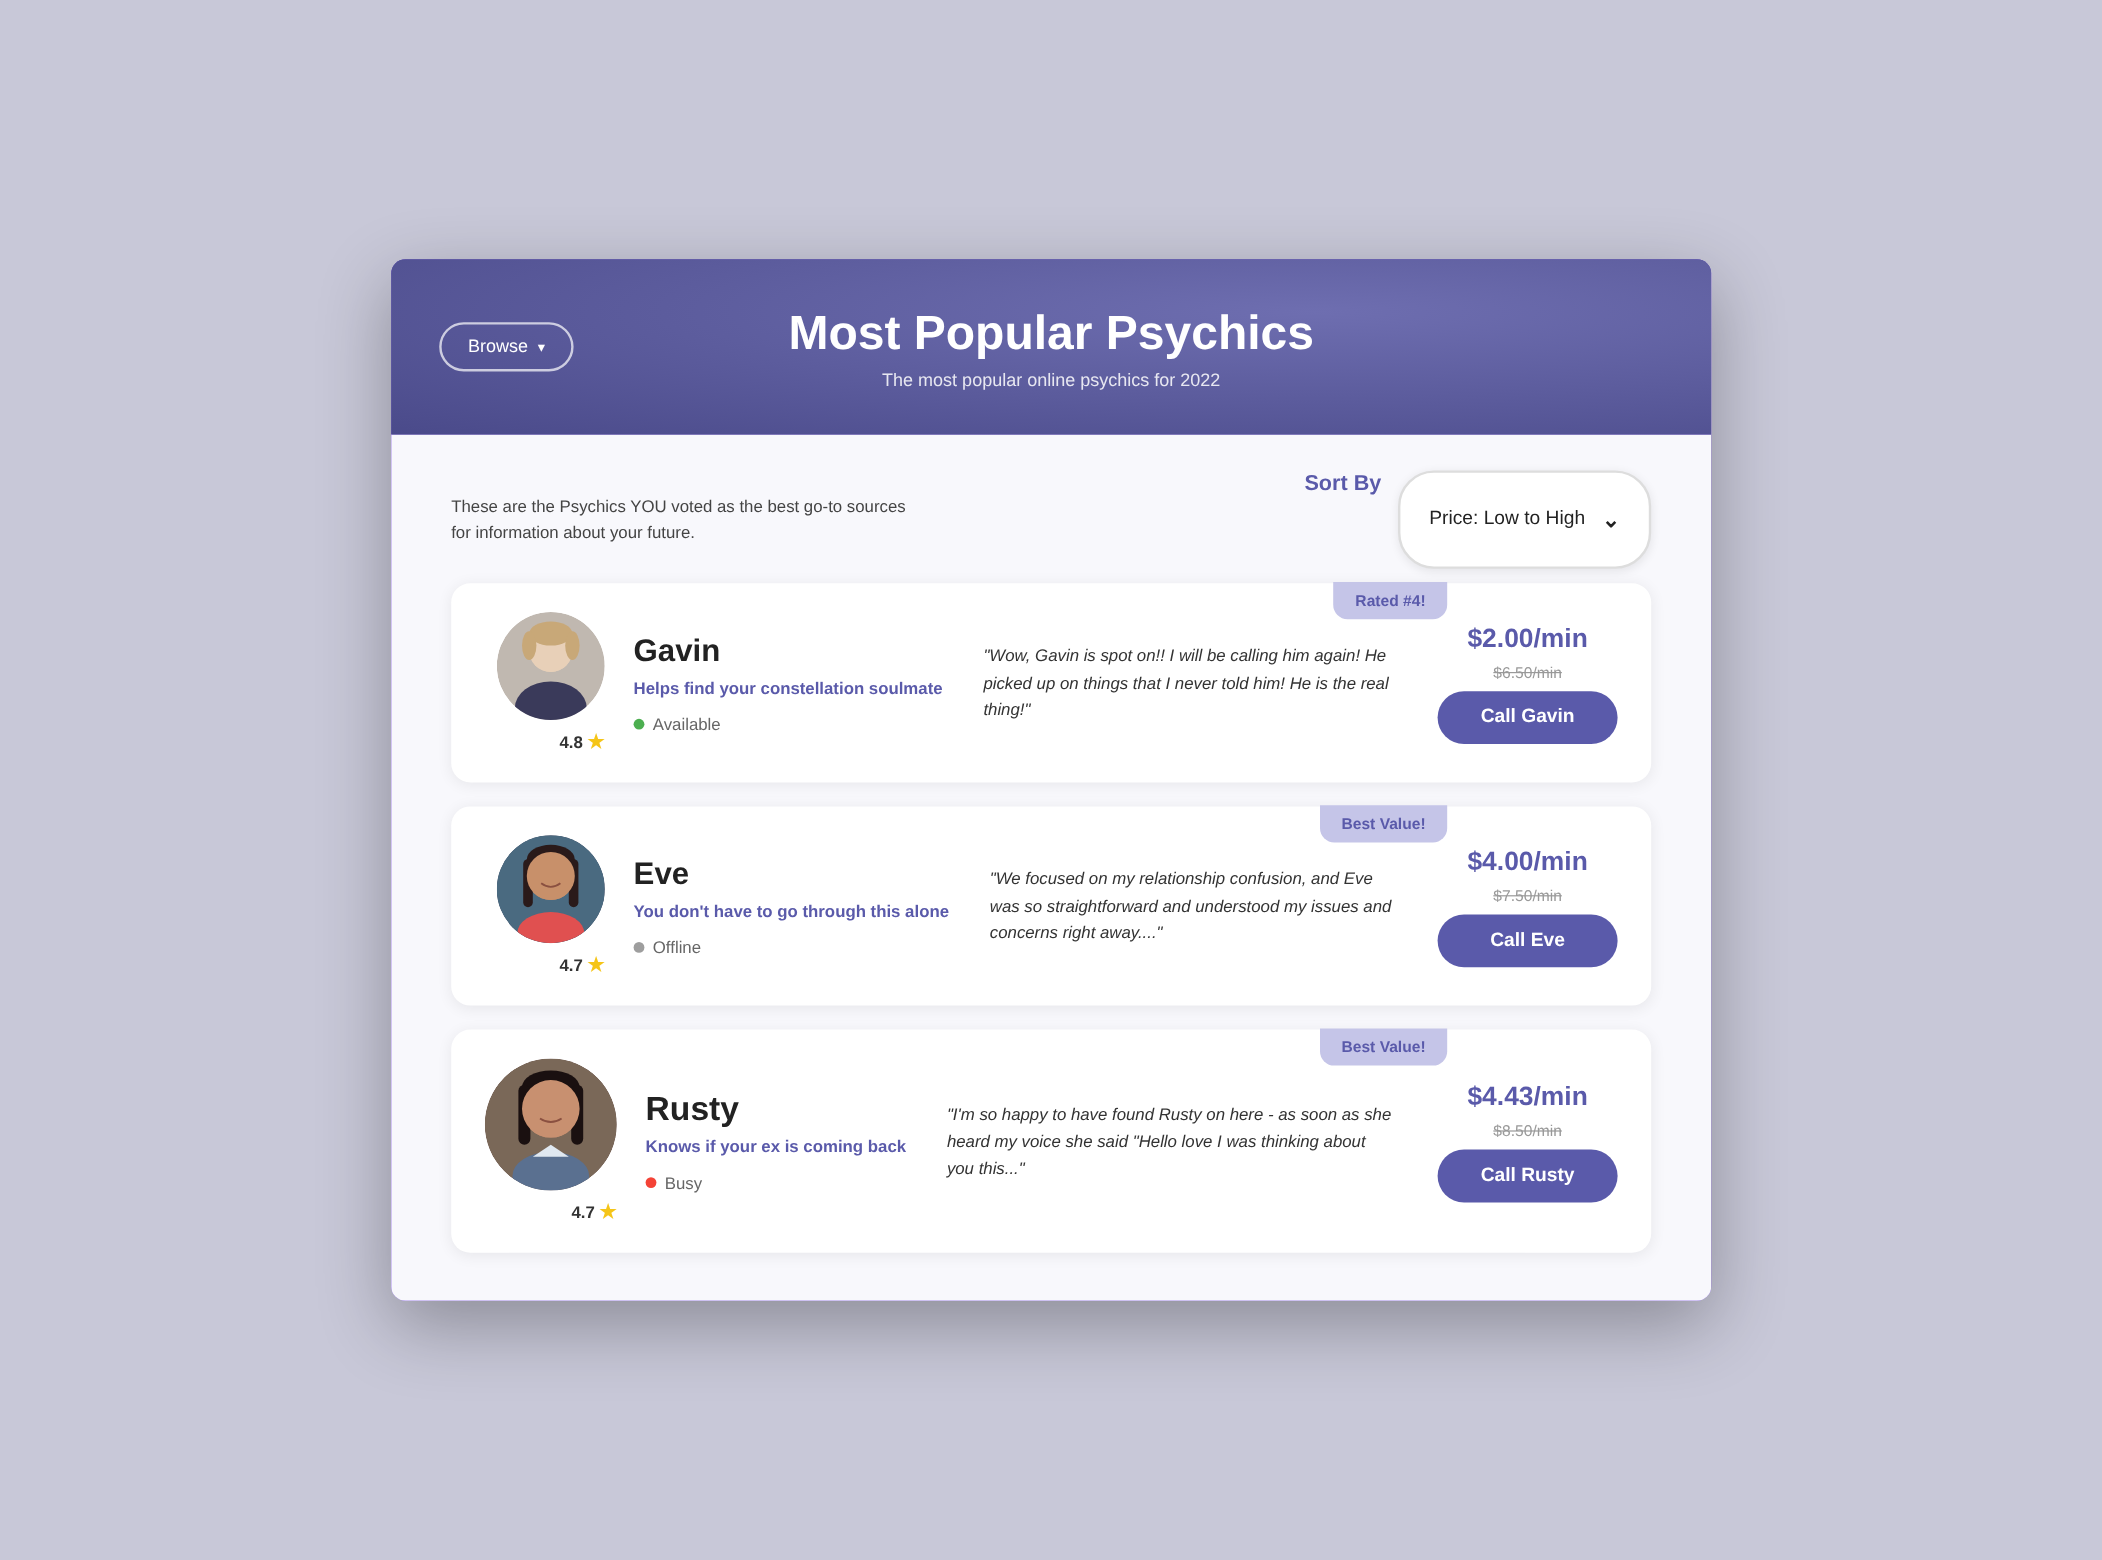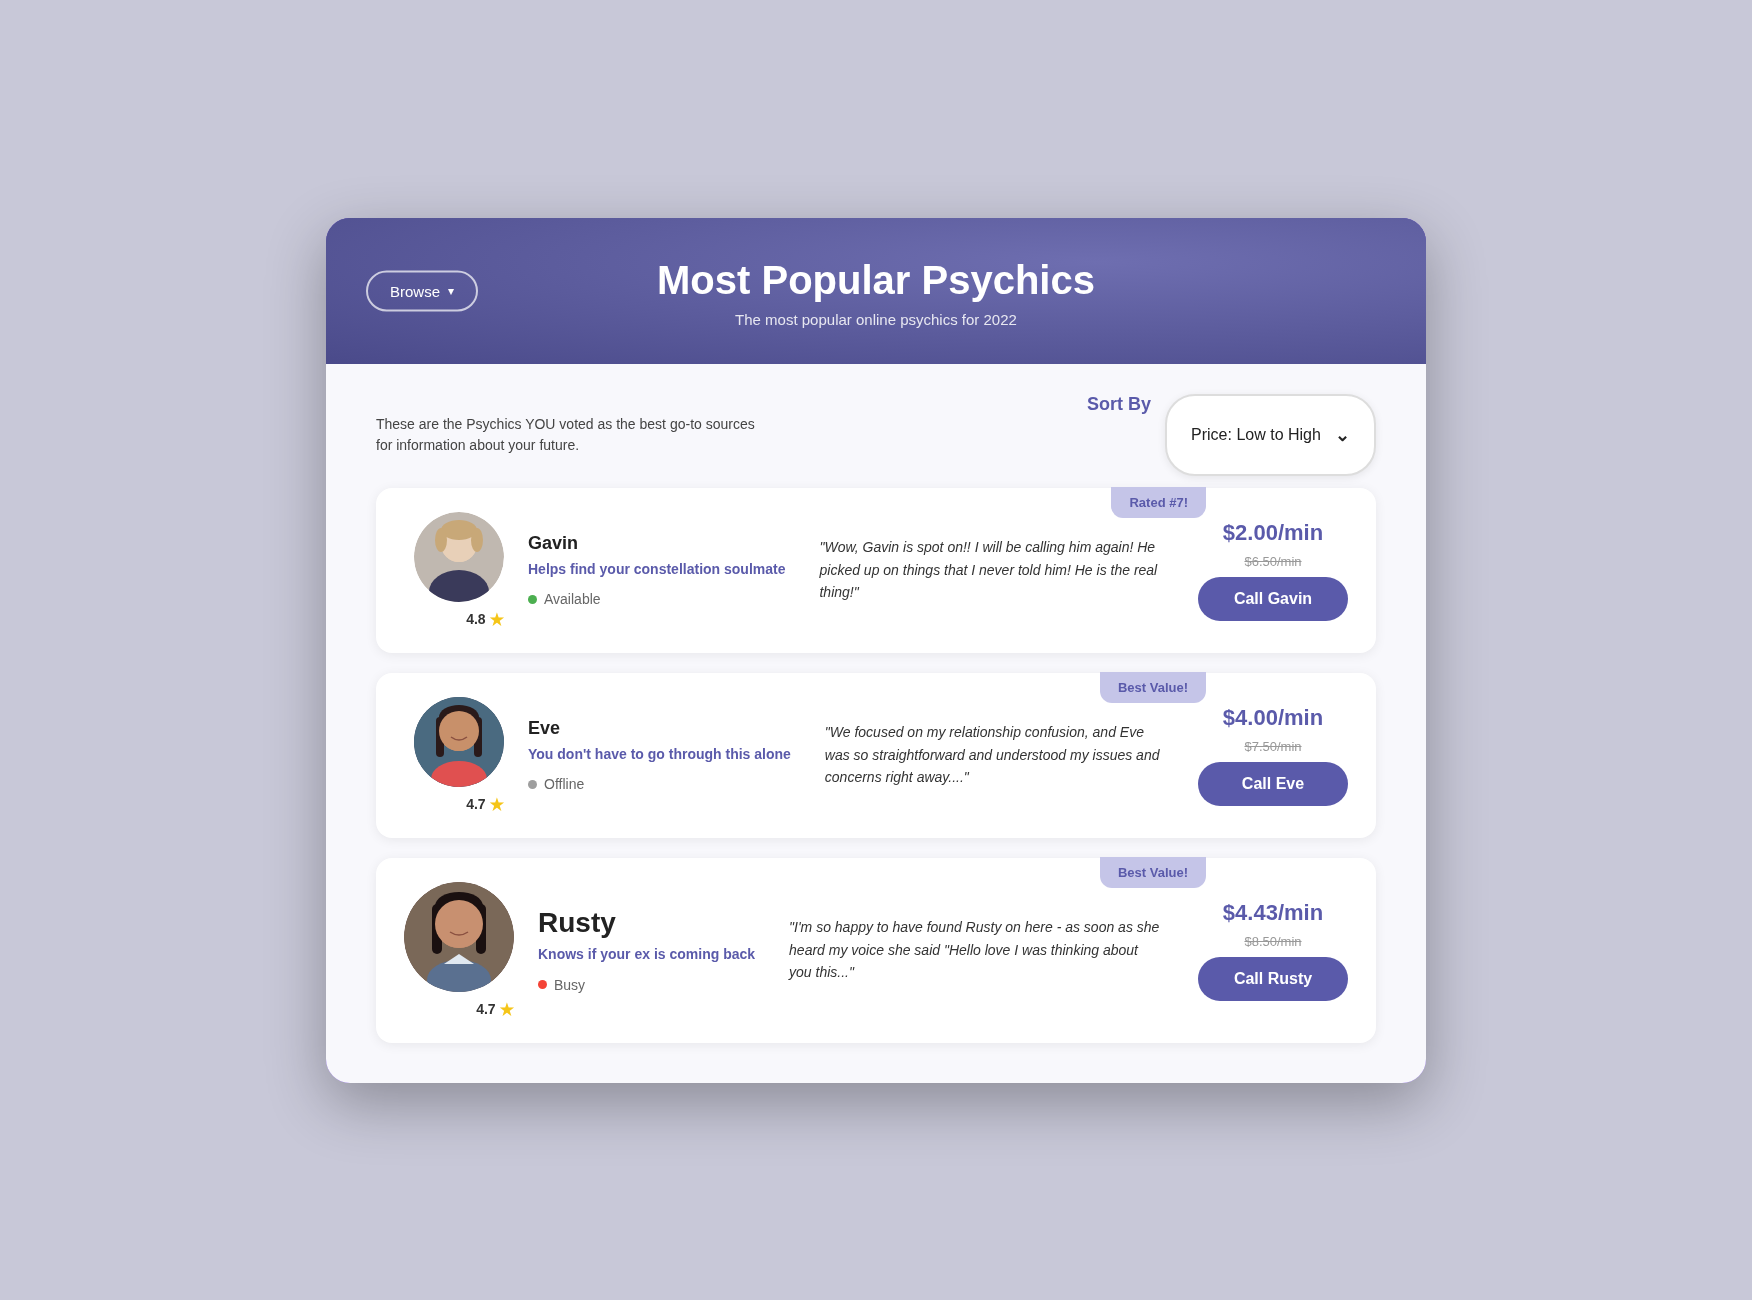--- a/index.html
+++ b/index.html
@@ -15,7 +15,7 @@
 
     .app-container {
       width: 1100px;
-      border-radius: 24px;
+      border-radius: 12px;
       overflow: hidden;
       box-shadow: 0 20px 60px rgba(0,0,0,0.3);
       background: #8b5cf6;

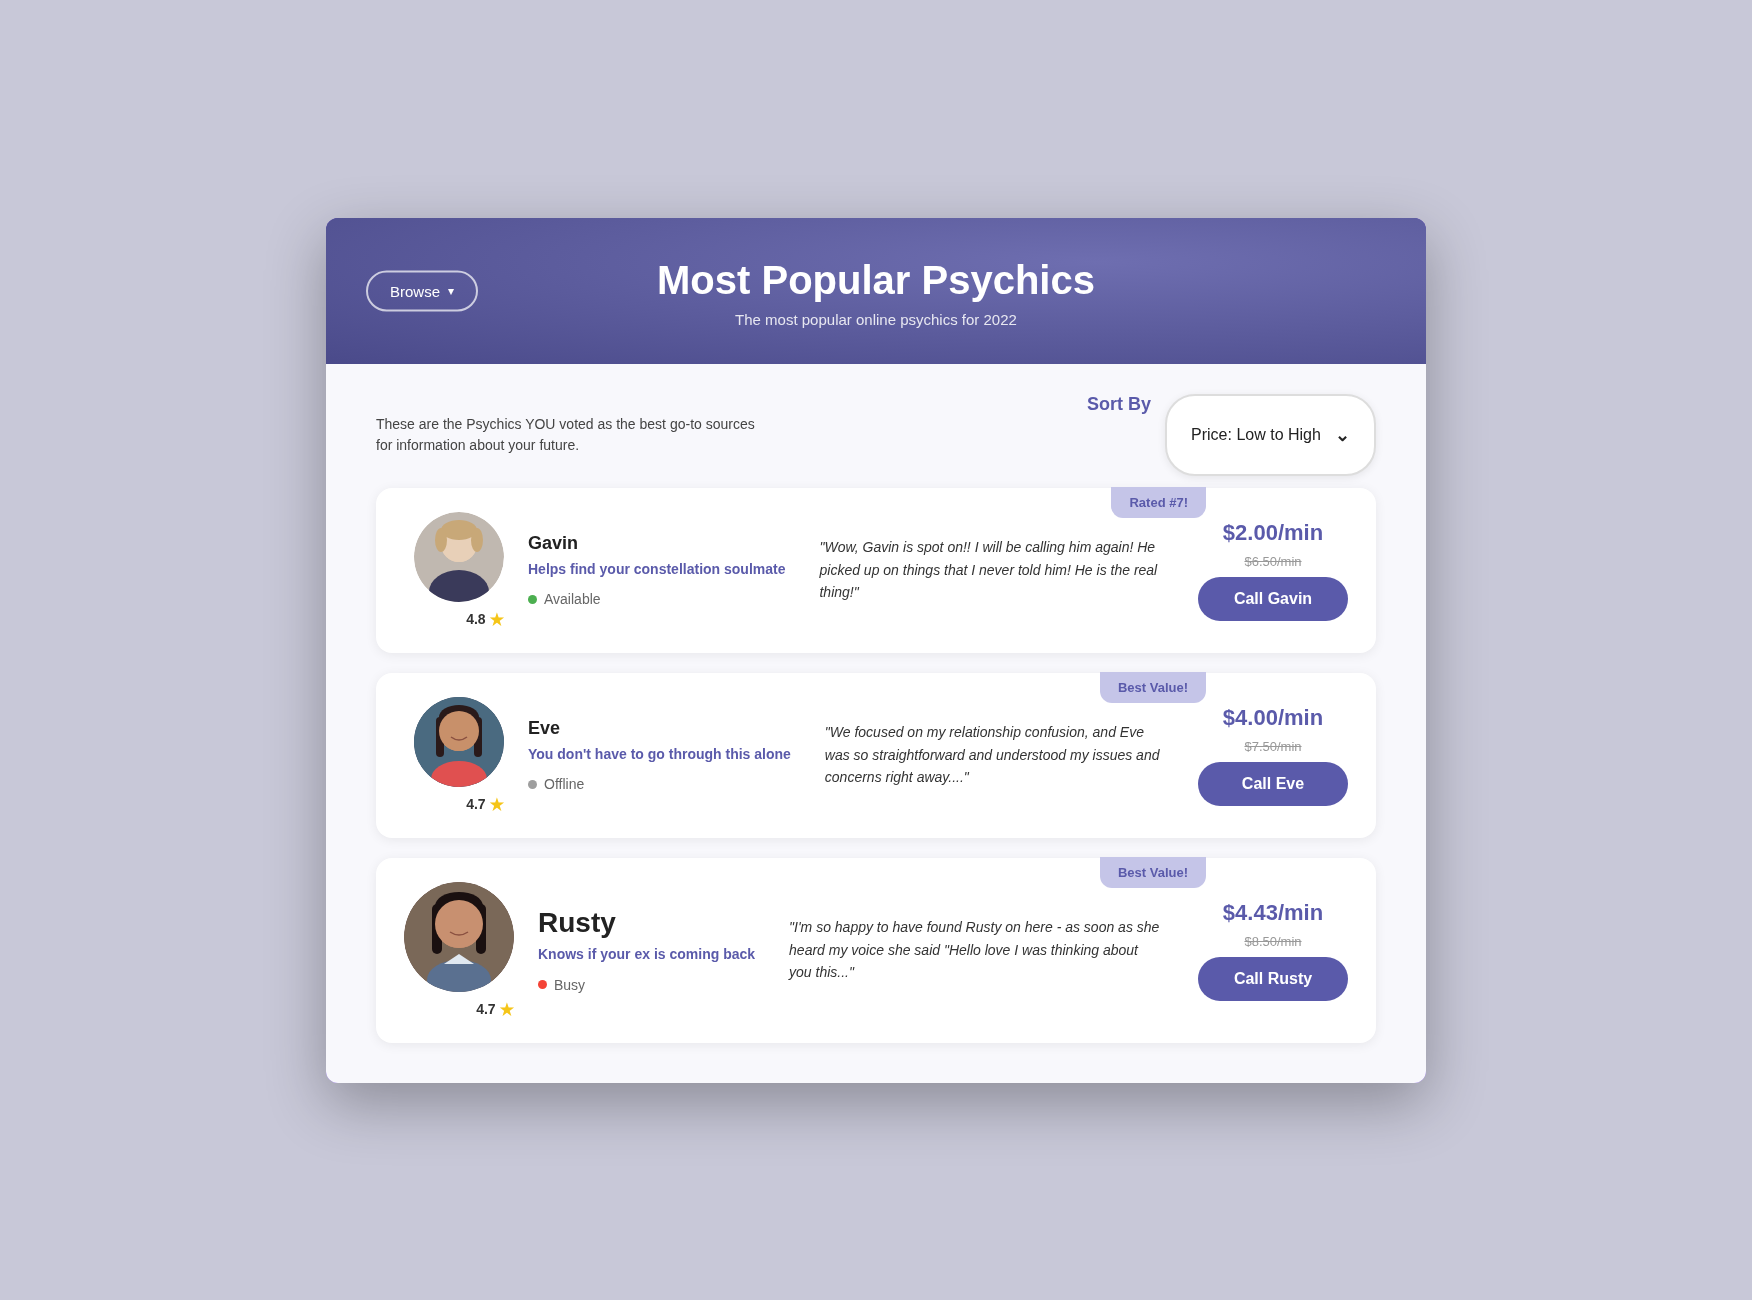--- a/index.html
+++ b/index.html
@@ -299,7 +299,7 @@
 
     <div class="card">
       <div class="card-badge">
-        <span>Rated #7!</span>
+        <span>Rated #4!</span>
       </div>
       <div class="avatar-section">
         <div class="svg-avatar">

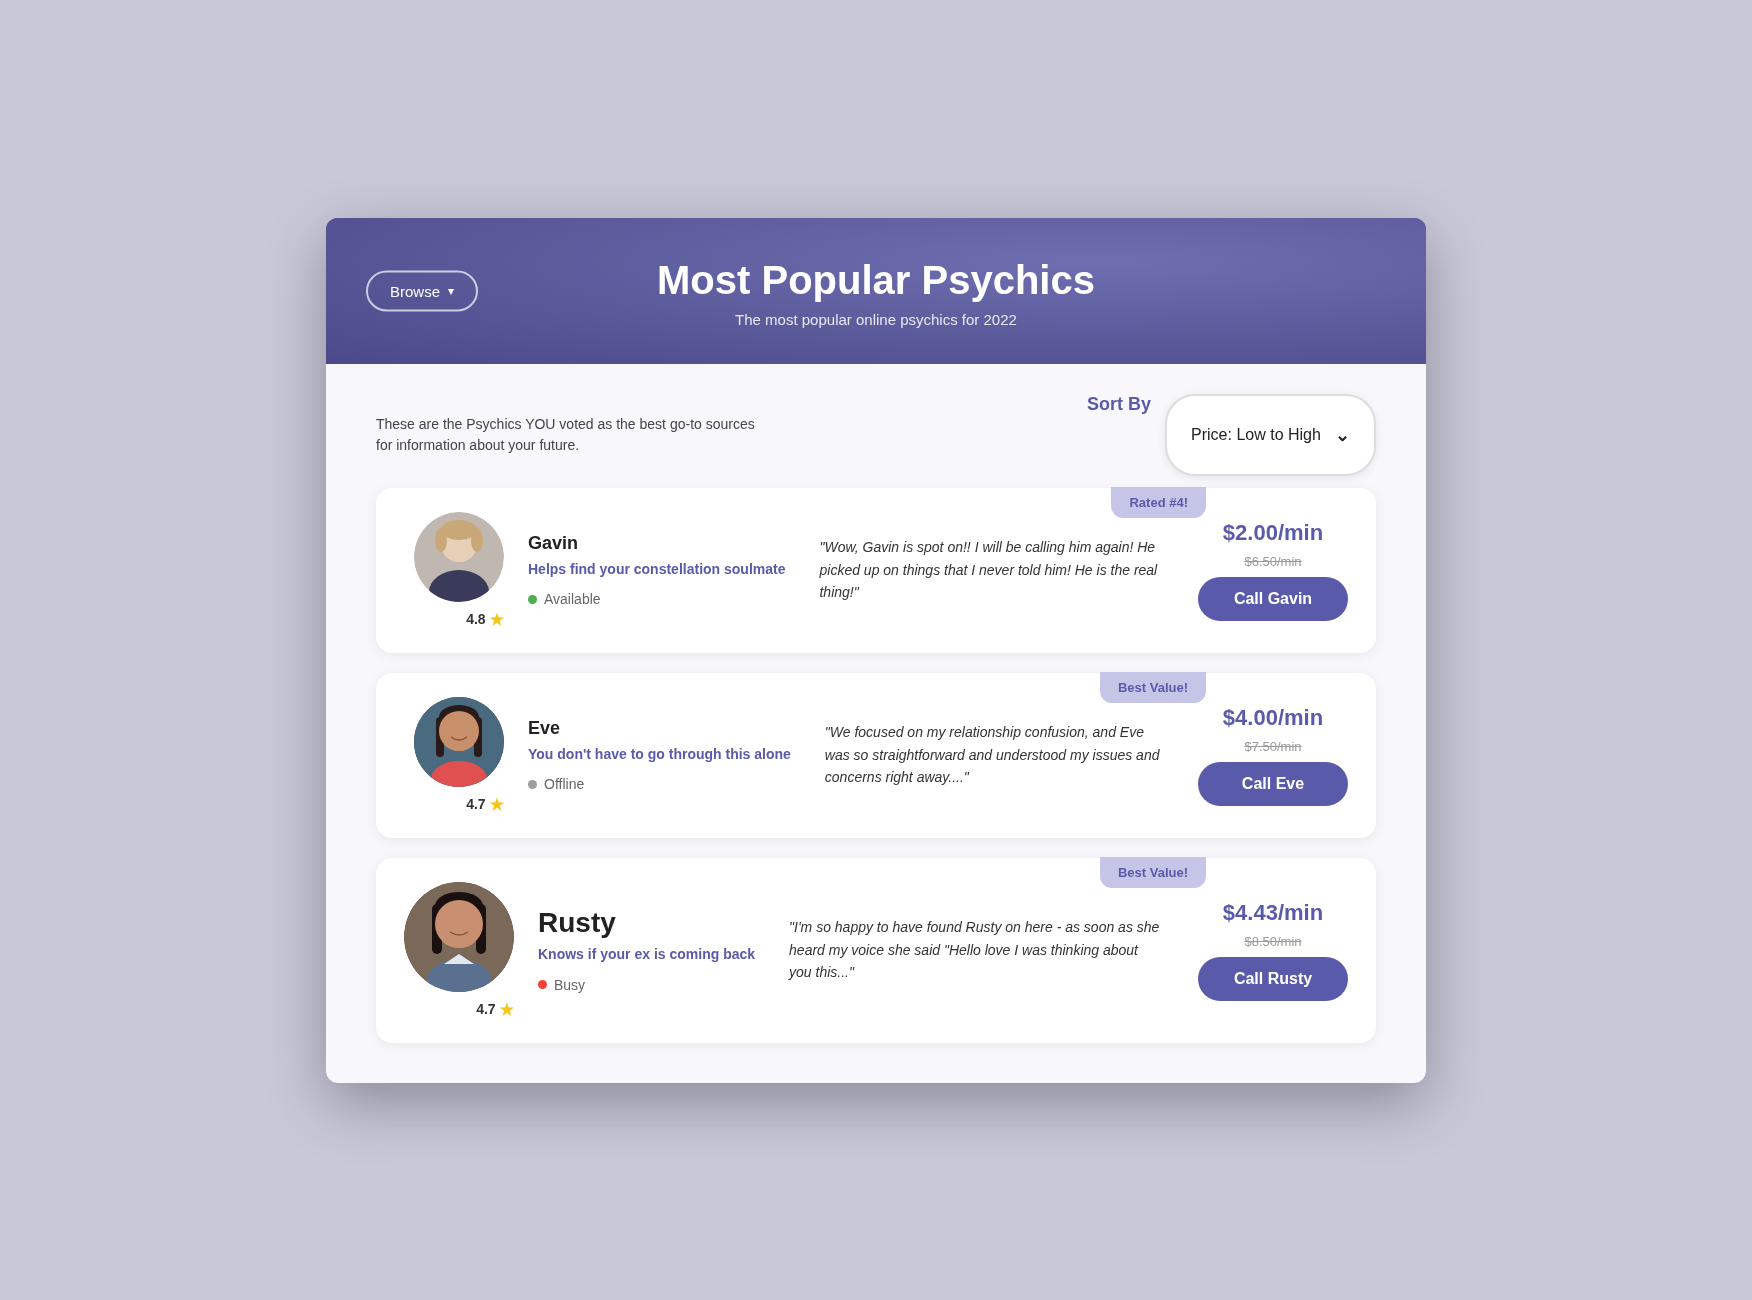--- a/index.html
+++ b/index.html
@@ -169,7 +169,7 @@
     }
 
     .psychic-name {
-      font-size: 18px;
+      font-size: 26px;
       font-weight: 700;
       color: #222;
       margin-bottom: 6px;

